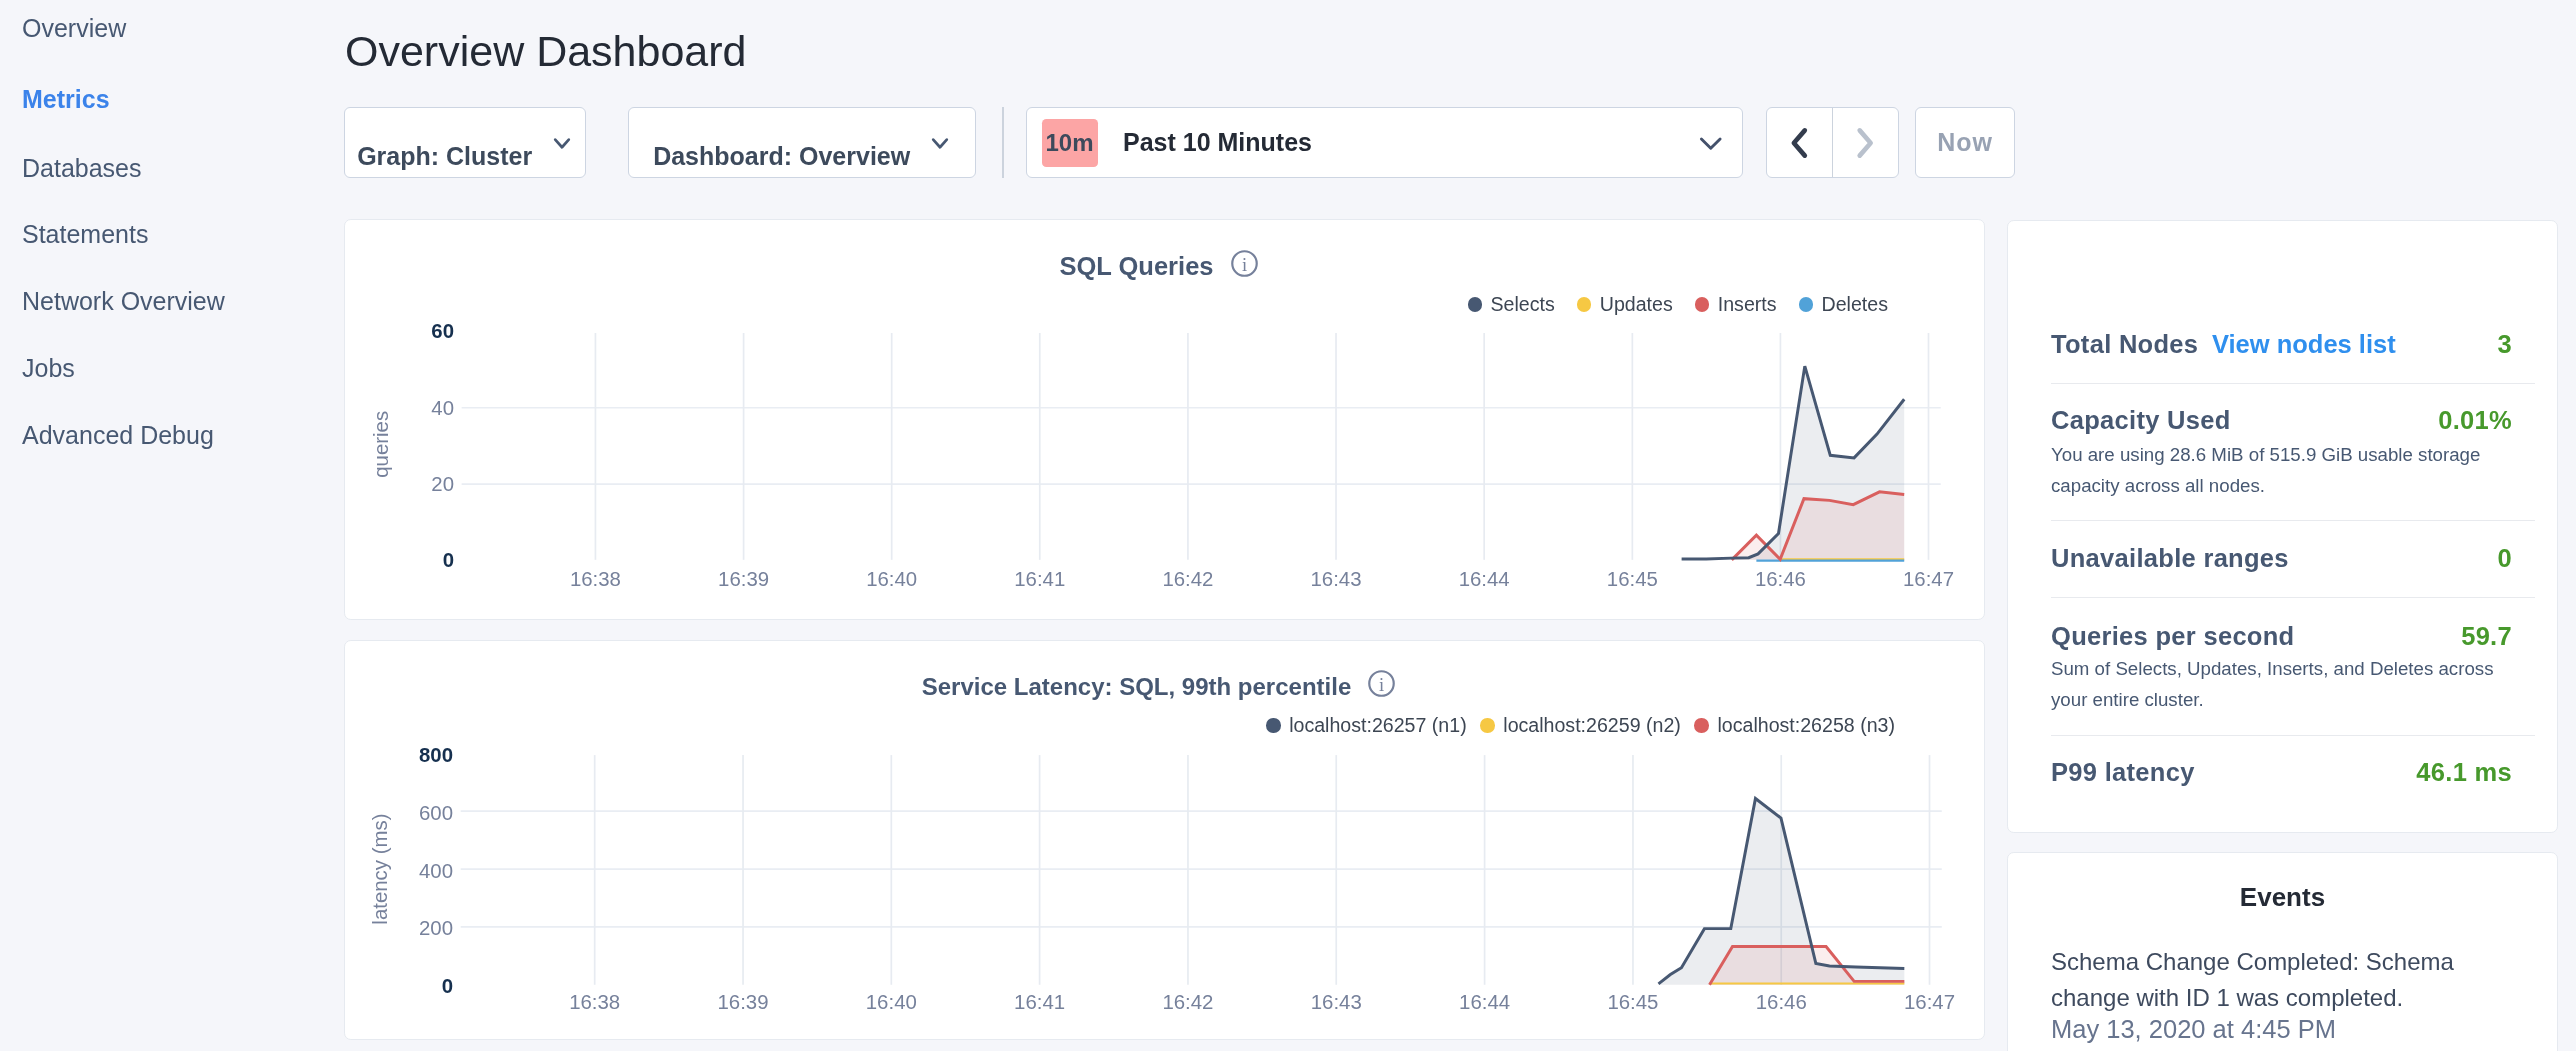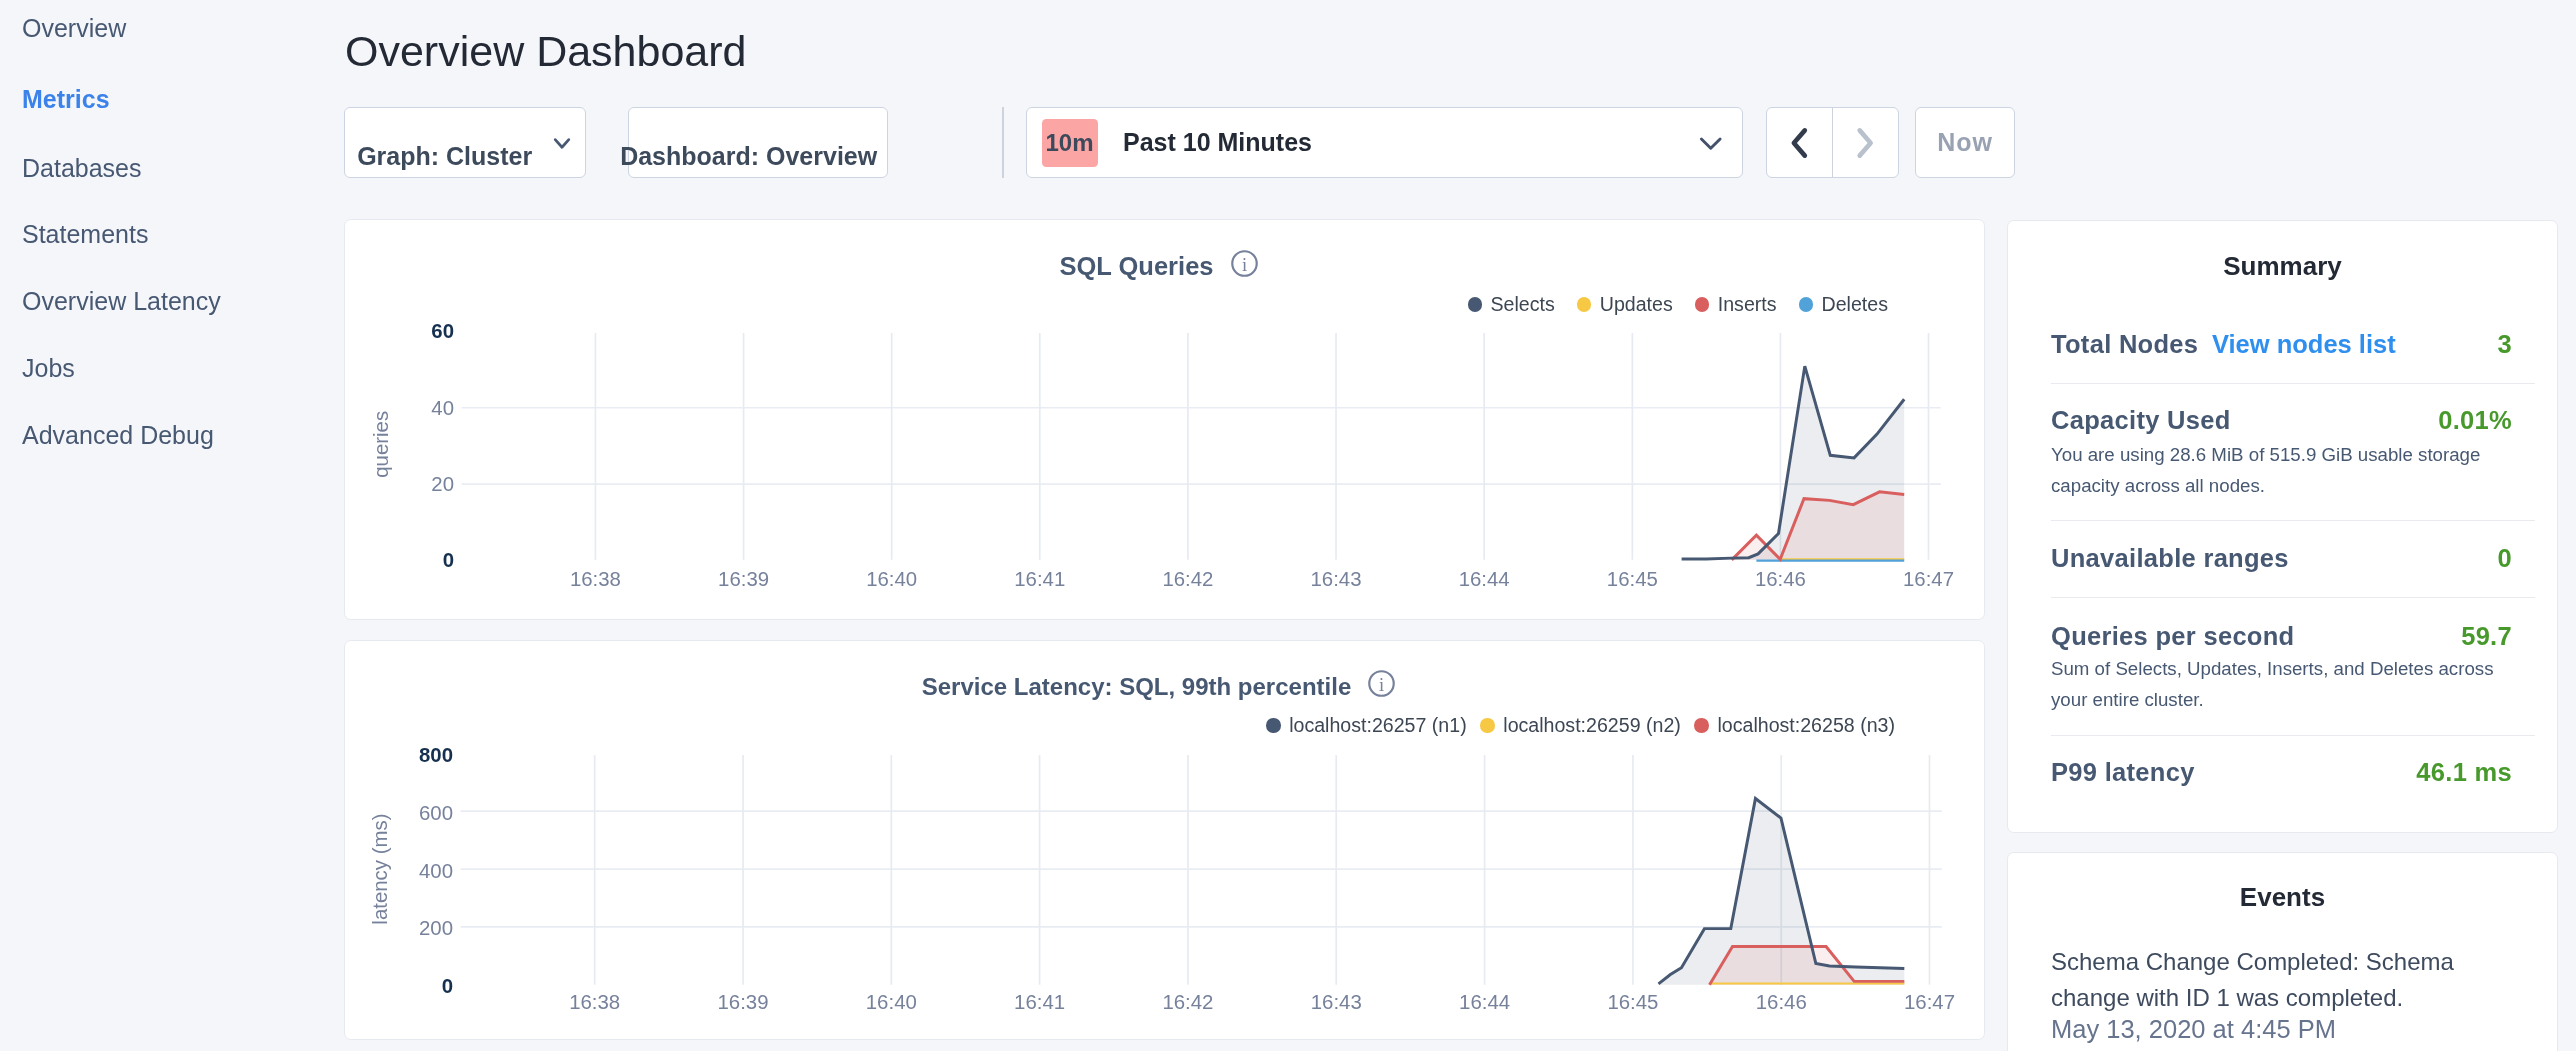--- a/index.html
+++ b/index.html
@@ -60,7 +60,7 @@
       <polyline points="5,9 13,18 21,9" fill="none" stroke="#475872" stroke-width="3.2" stroke-linecap="round" stroke-linejoin="round"></polyline>
     </svg>
   </div>
-  <div class="btn" style="left:628px;width:260px;">
+  <div class="btn" style="left:628px;width:348px;">
     <span class="lbl">Dashboard: Overview</span>
     <svg class="chev" viewBox="0 0 26 26">
       <polyline points="5,9 13,18 21,9" fill="none" stroke="#475872" stroke-width="3.2" stroke-linecap="round" stroke-linejoin="round"></polyline>

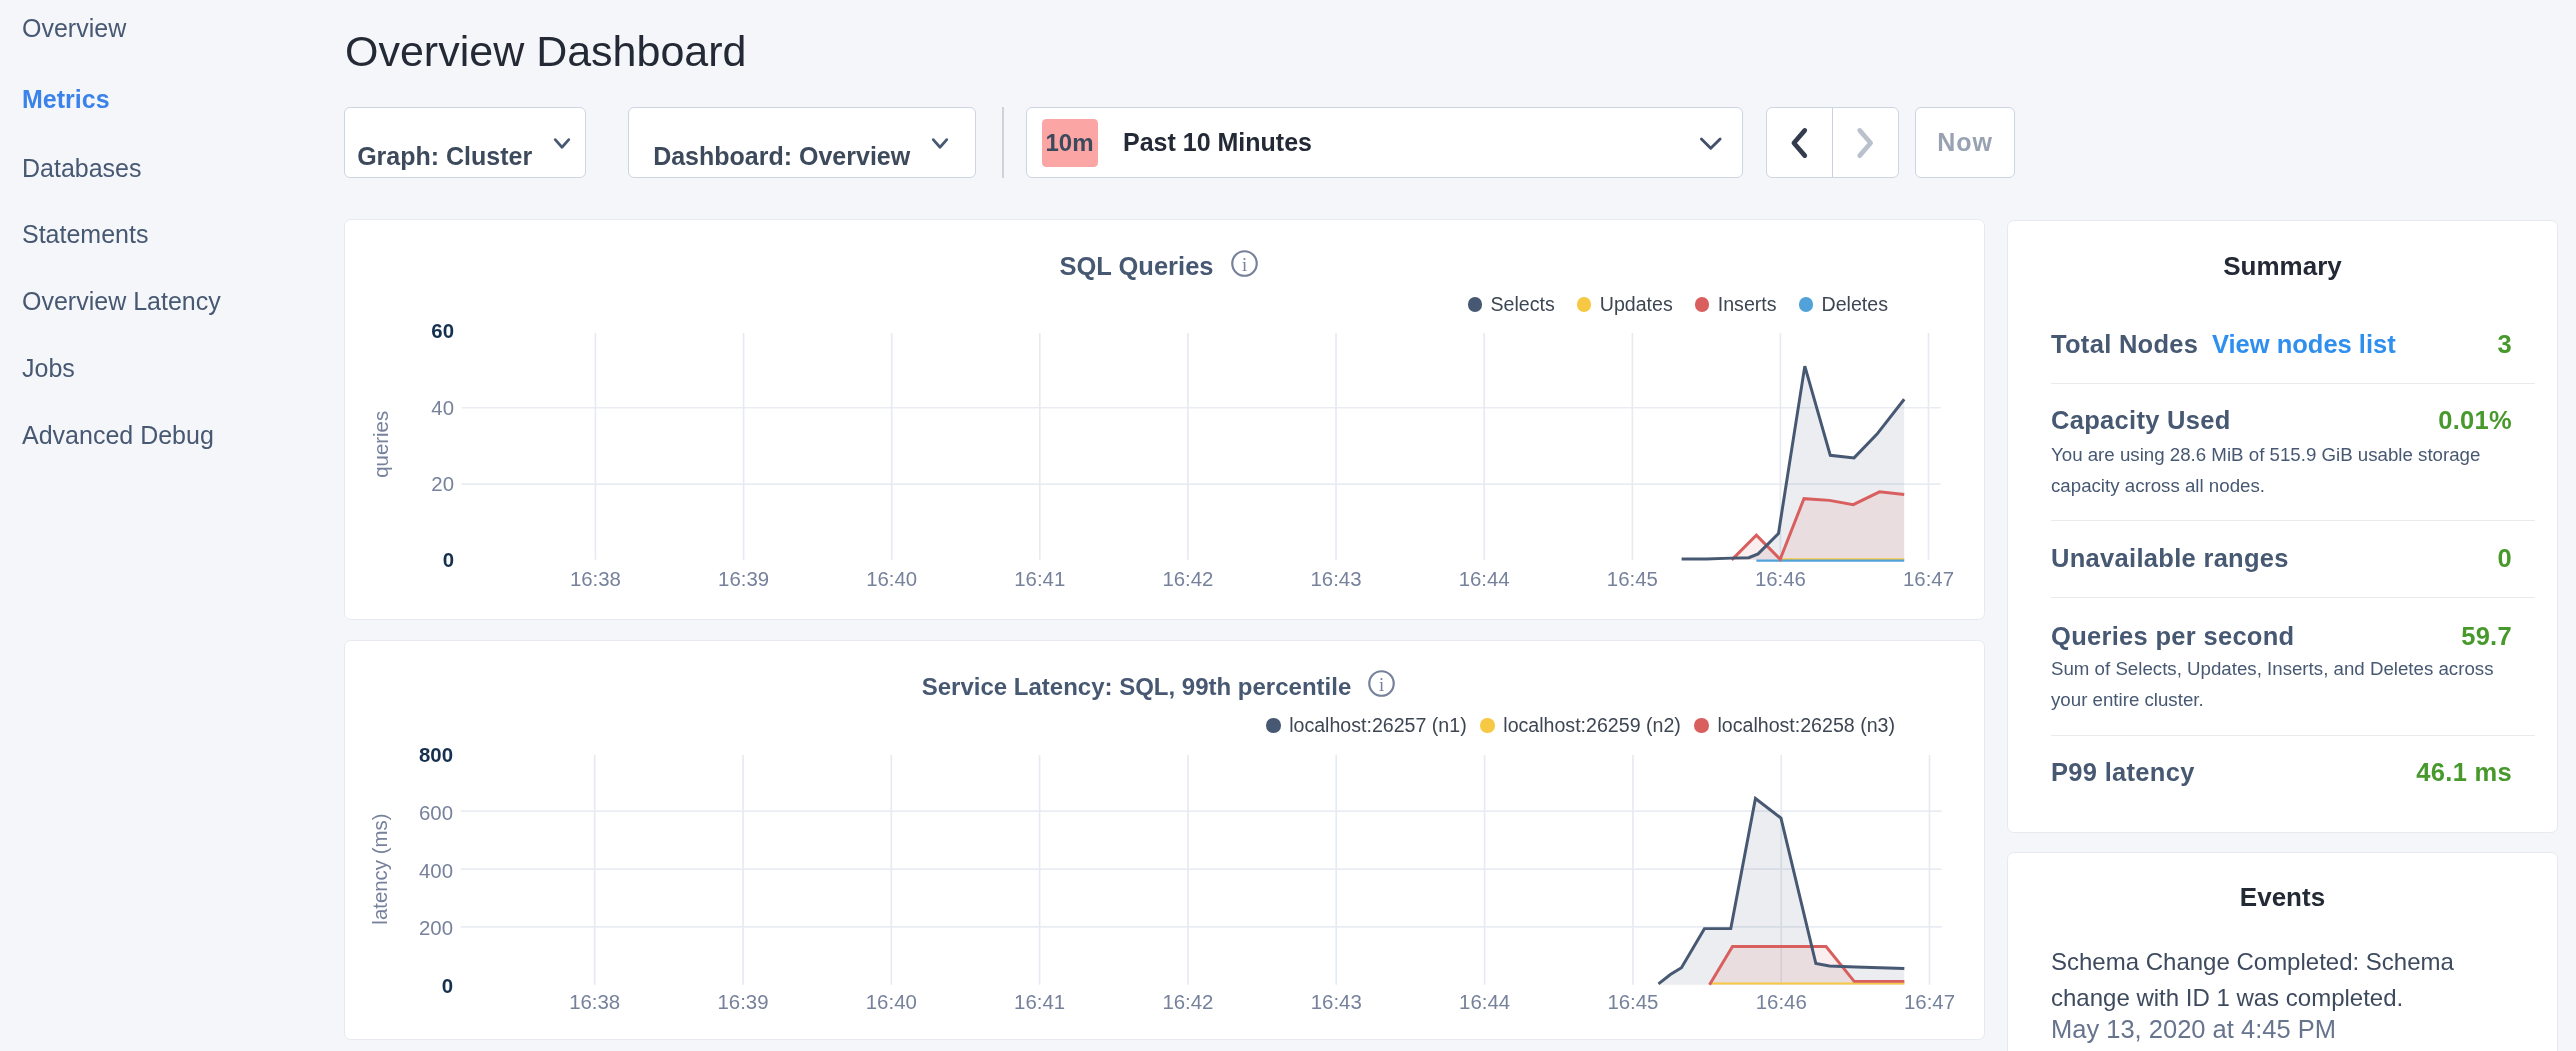--- a/index.html
+++ b/index.html
@@ -190,7 +190,6 @@
   </div>
 
   <div class="card" id="summary">
-    <div class="cardtitle" style="top:30px">Summary</div>
     <div class="srow" style="top:109px"><span class="k">Total Nodes</span><span class="link">View nodes list</span><span class="v">3</span></div>
     <div class="sdiv" style="top:162px"></div>
     <div class="srow" style="top:185px"><span class="k">Capacity Used</span><span class="v">0.01%</span></div>

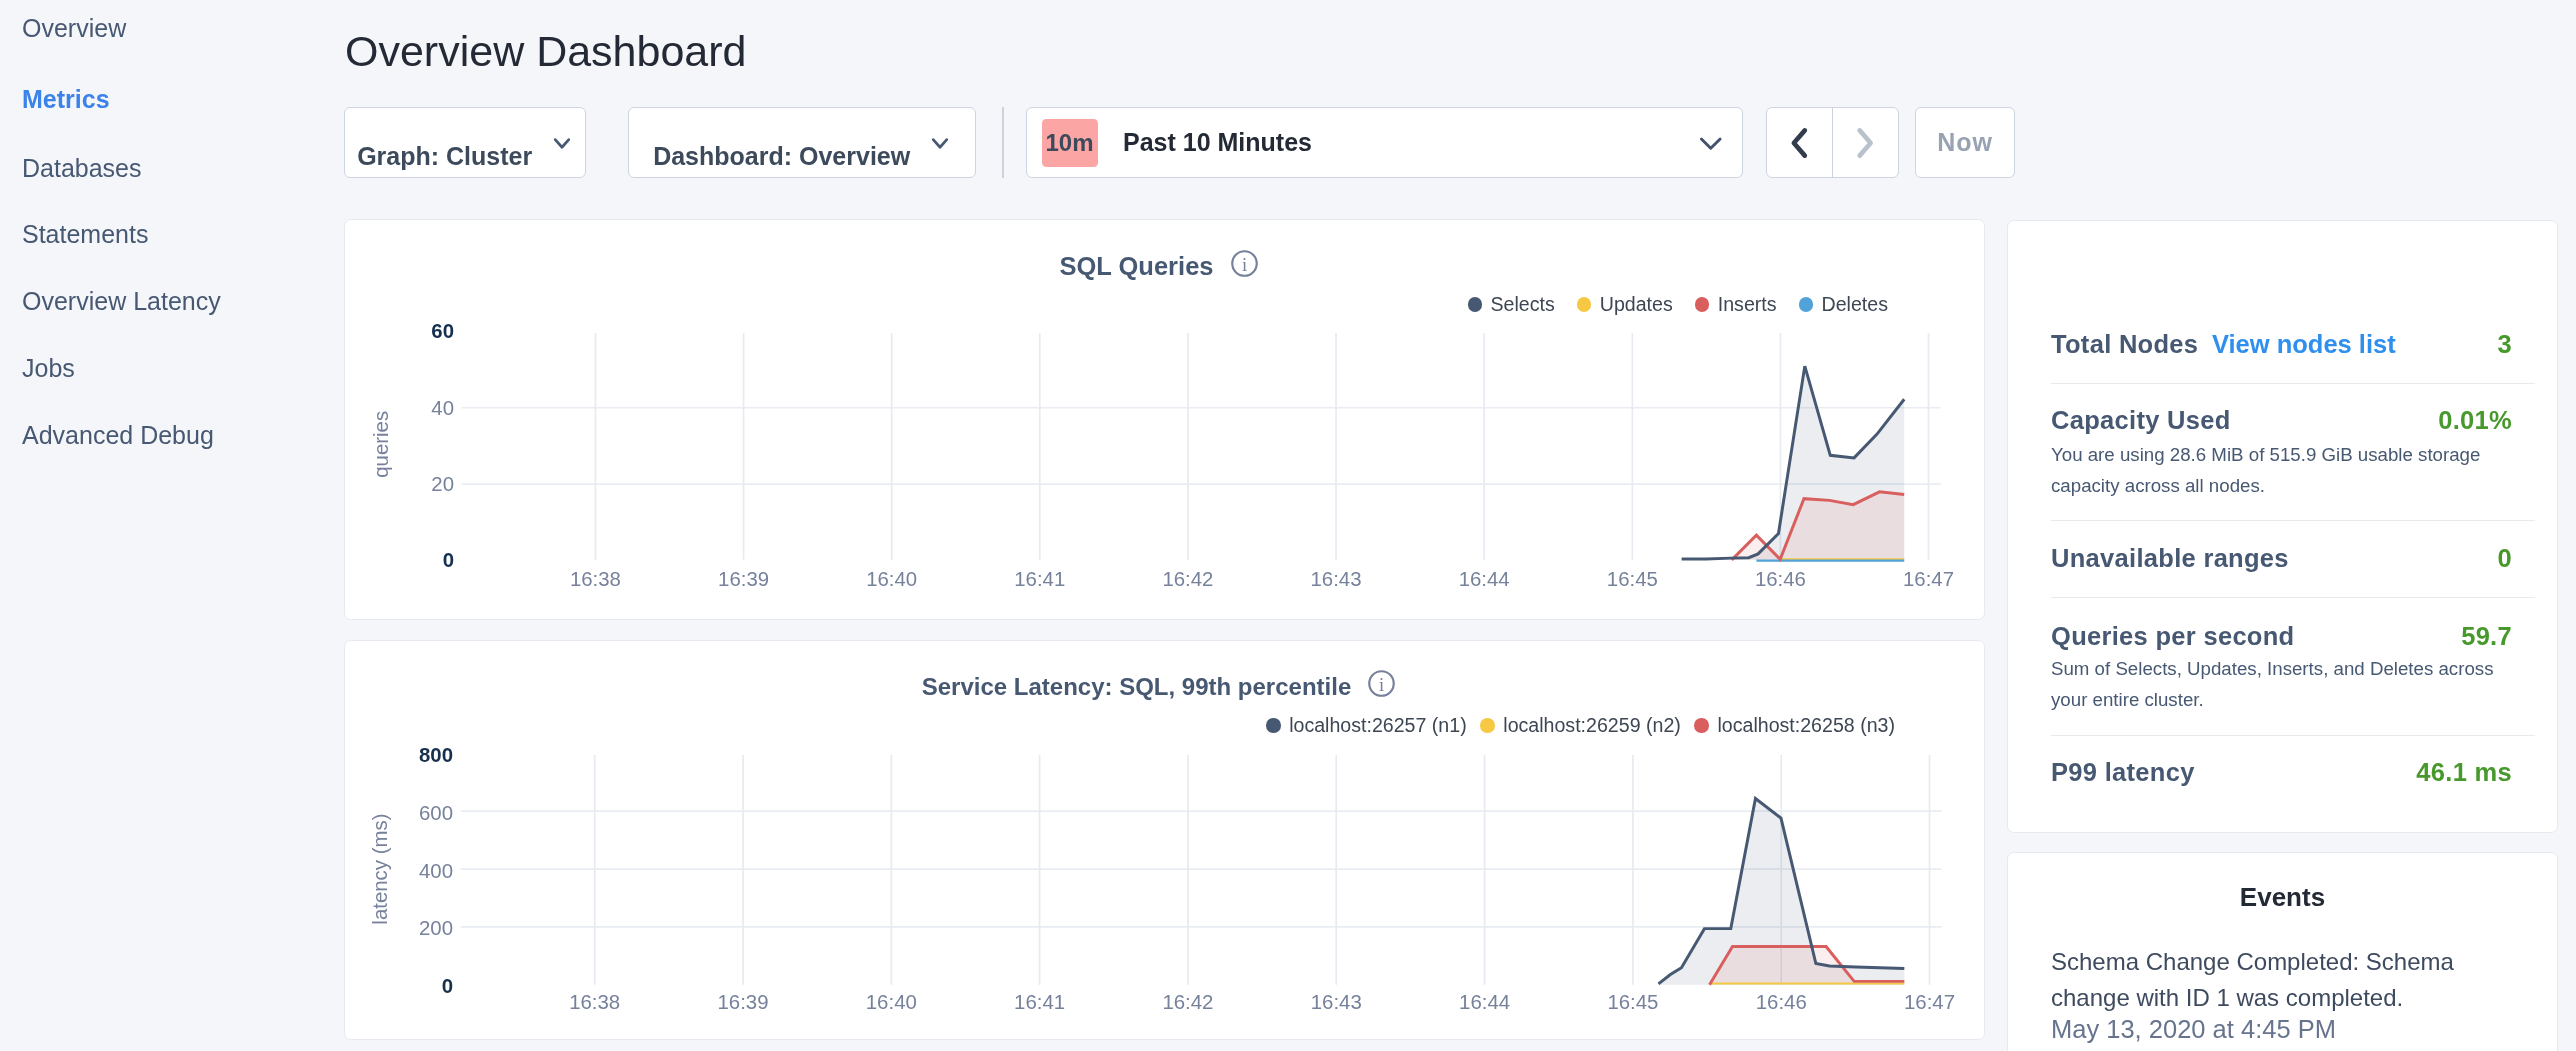--- a/index.html
+++ b/index.html
@@ -47,7 +47,7 @@
     <a class="active" style="top:87px">Metrics</a>
     <a style="top:156px">Databases</a>
     <a style="top:222px">Statements</a>
-    <a style="top:289px">Overview Latency</a>
+    <a style="top:289px">Network Overview</a>
     <a style="top:356px">Jobs</a>
     <a style="top:423px">Advanced Debug</a>
   </div>

